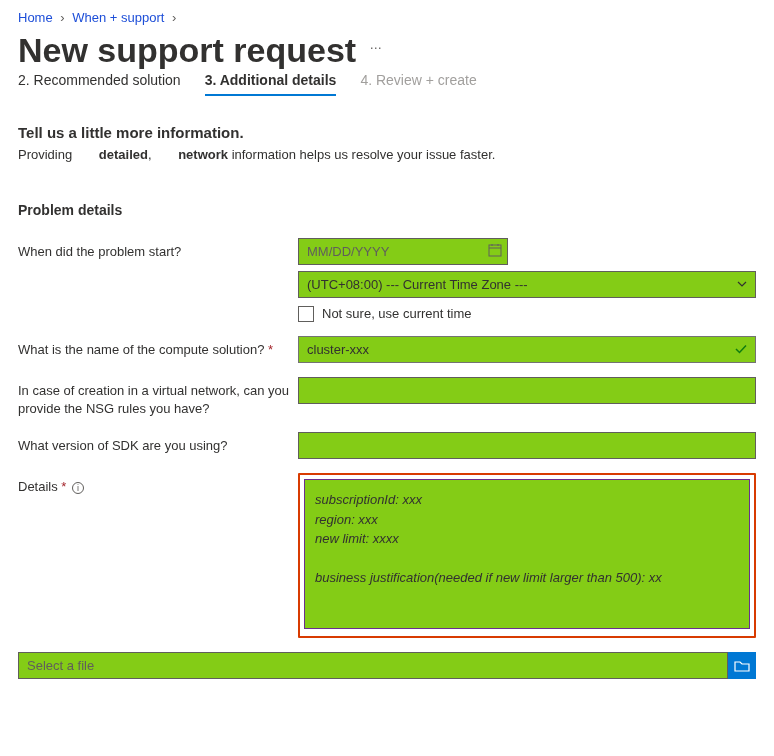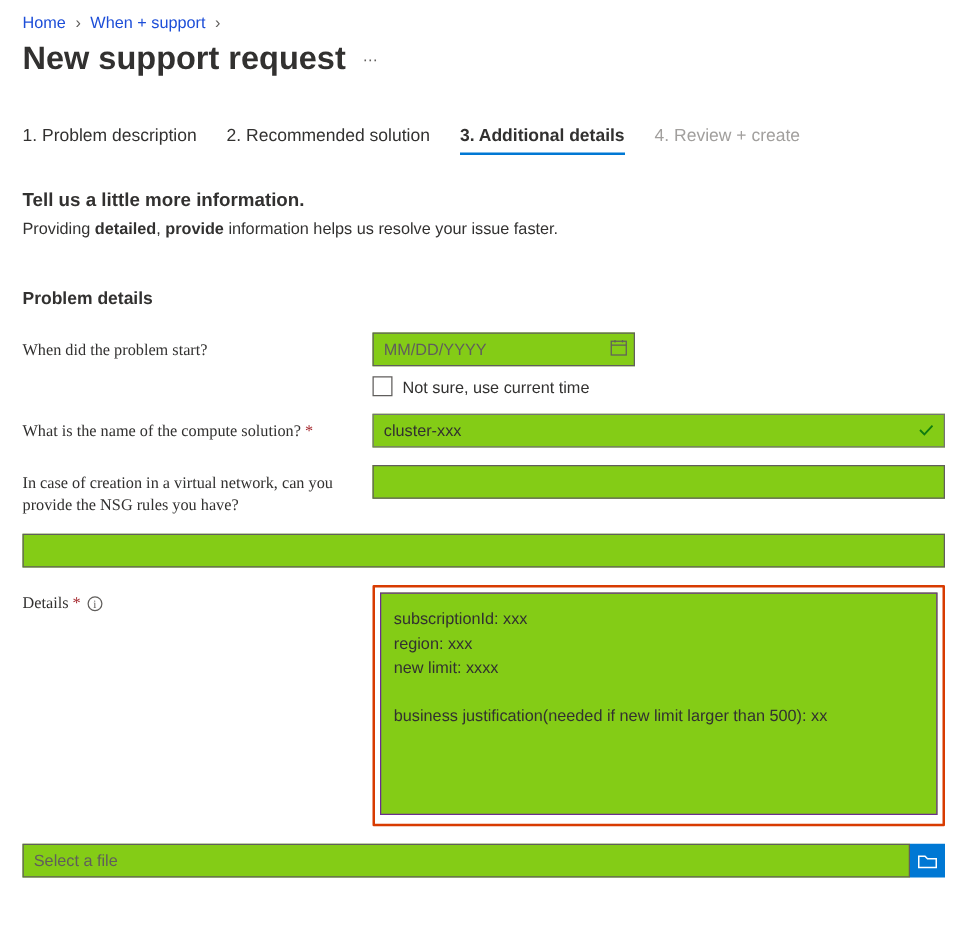--- a/index.html
+++ b/index.html
@@ -15,7 +15,7 @@
   .breadcrumb { font-size: 13px; margin-bottom: 6px; }
   .breadcrumb .sep { color: #605e5c; padding: 0 4px; }
   .breadcrumb .crumb { cursor: pointer; }
-  h1 { font-size: 26px; font-weight: 600; margin-bottom: 36px; display:inline-block; }
+  h1 { font-size: 34px; font-weight: 600; display:inline-block; }
   .title-dots { display:inline-block; vertical-align: top; margin-left: 10px; margin-top: 10px; color:#605e5c; font-size: 12px; }
   .tabs { display: flex; gap: 24px; margin-bottom: 28px; font-size: 14px; }
   .tab { padding: 2px 0 6px 0; cursor: pointer; color:#323130; }

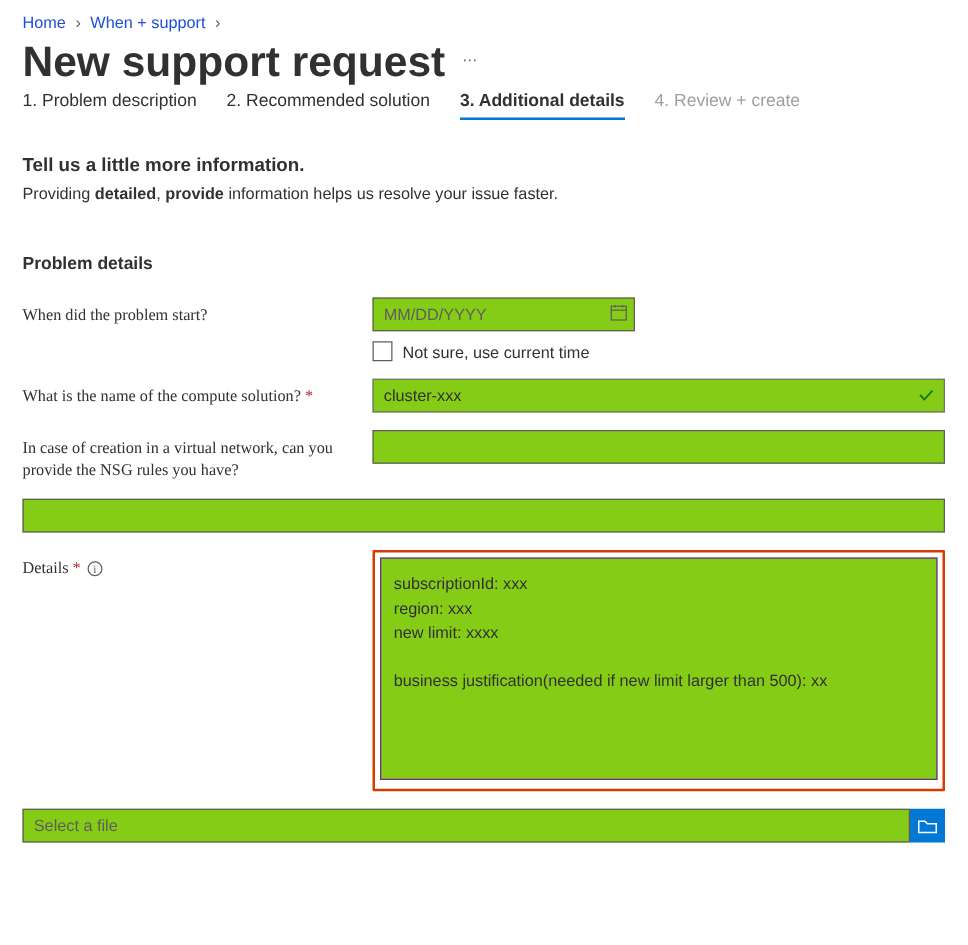--- a/index.html
+++ b/index.html
@@ -78,7 +78,6 @@
 
 
 <div class="tabs">
-  <div class="tab">1. Problem description</div>
   <div class="tab">2. Recommended solution</div>
   <div class="tab active">3. Additional details</div>
   <div class="tab disabled">4. Review + create</div>

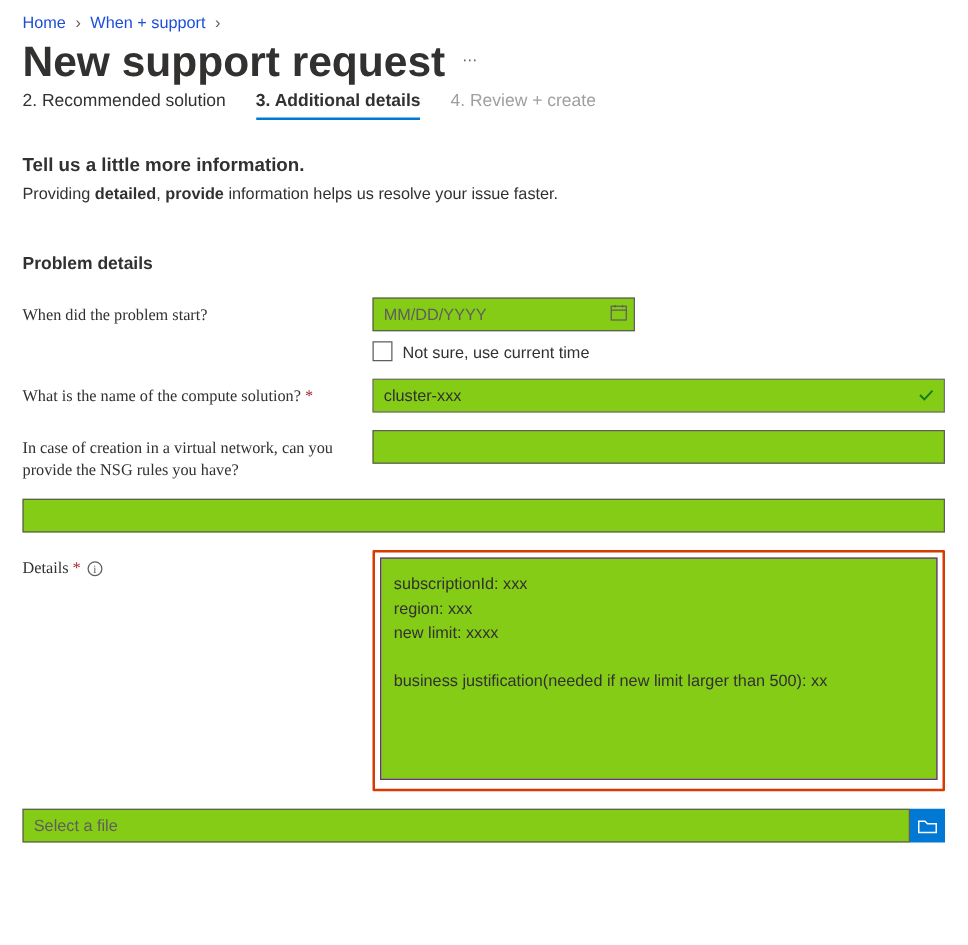--- a/index.html
+++ b/index.html
@@ -23,7 +23,7 @@
   .tab.disabled { color: #a19f9d; cursor: default; }
   .section-lead { font-size: 15px; font-weight: 700; margin-bottom: 6px; }
   .section-sub { font-size: 13px; color:#323130; margin-bottom: 40px; }
-  .section-sub b { font-weight: 600; }
+  .section-sub b { font-weight: 600; margin-left: 23px; }
   .section-head { font-size: 14px; font-weight: 700; margin-bottom: 20px; }
   .form-row { display: flex; align-items: flex-start; margin-bottom: 14px; }
   .form-row .label { width: 280px; flex-shrink: 0; font-size: 13px; line-height: 18px; color:#323130; padding-top: 5px; font-family: Liberation Serif, serif; }

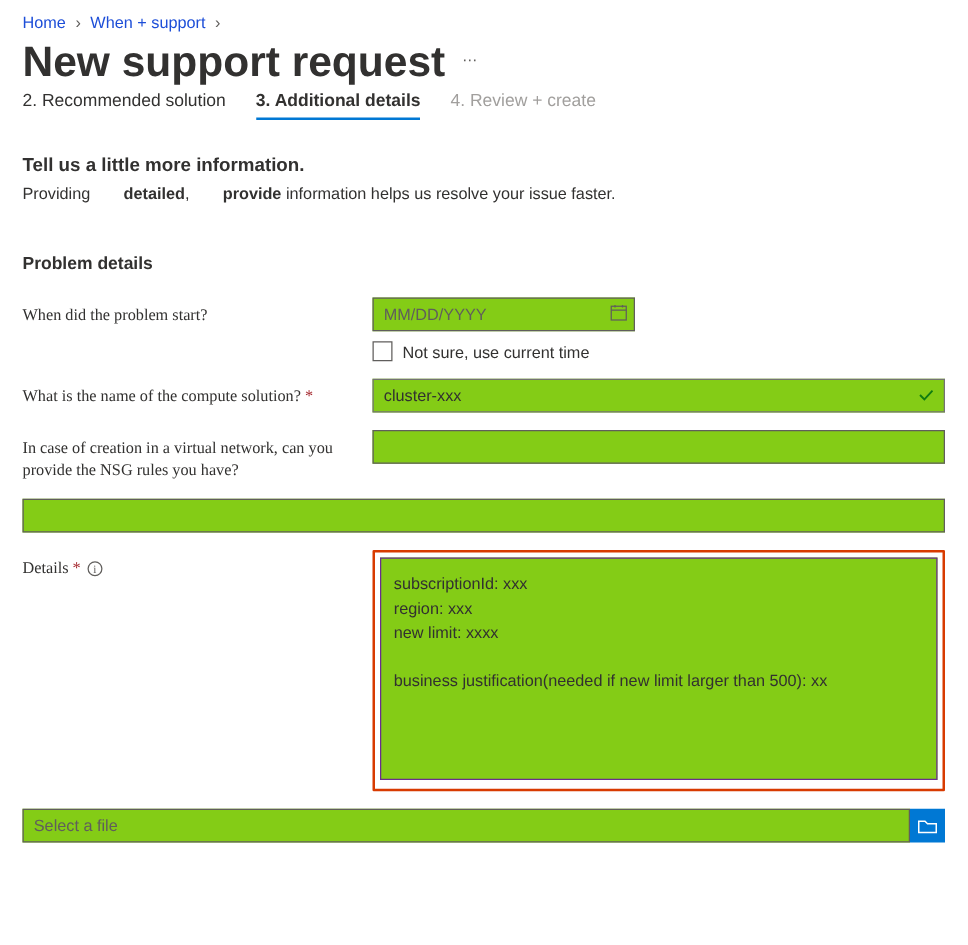--- a/index.html
+++ b/index.html
@@ -86,7 +86,7 @@
 
 <div class="section-lead">Tell us a little more information.</div>
 <div class="section-sub">
-  <span>Providing </span><b>detailed</b><span>, </span><b>provide</b><span> information helps us resolve your issue faster.</span>
+  <span>Providing </span><b>detailed</b><span>, </span><b>network</b><span> information helps us resolve your issue faster.</span>
 </div>
 
 <div class="section-head">Problem details</div>

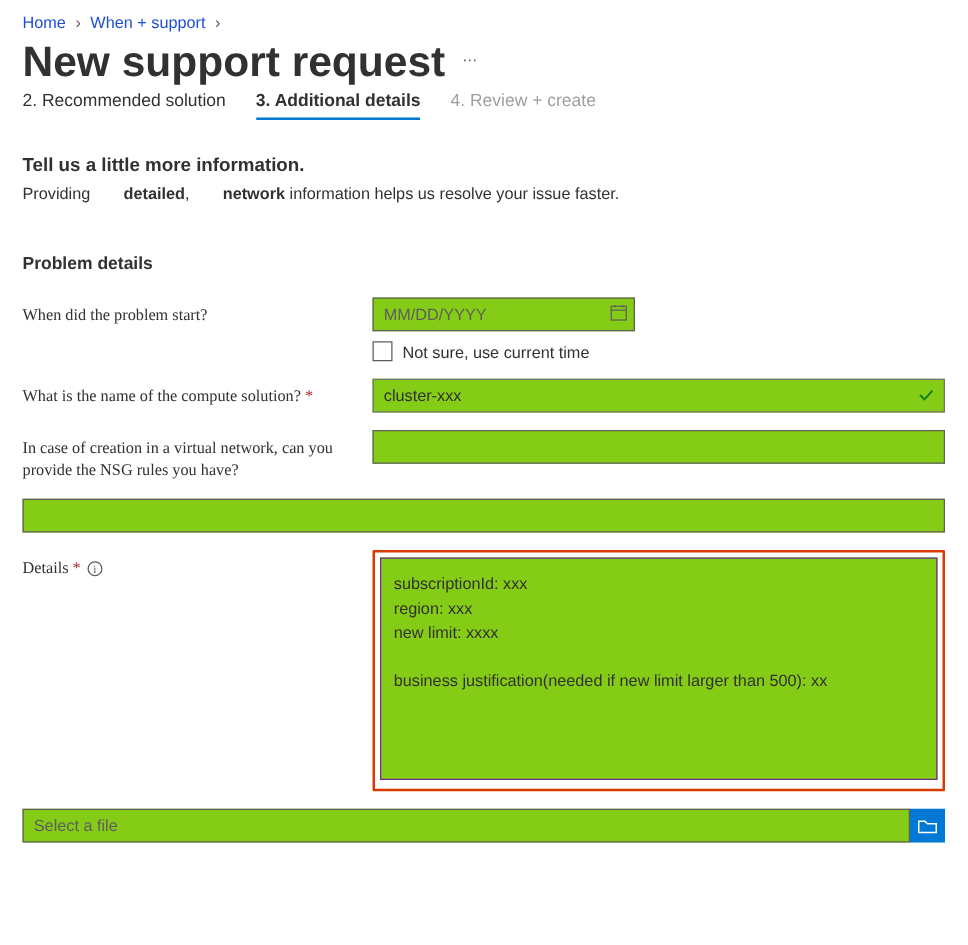--- a/index.html
+++ b/index.html
@@ -26,7 +26,7 @@
   .section-sub b { font-weight: 600; margin-left: 23px; }
   .section-head { font-size: 14px; font-weight: 700; margin-bottom: 20px; }
   .form-row { display: flex; align-items: flex-start; margin-bottom: 14px; }
-  .form-row .label { width: 280px; flex-shrink: 0; font-size: 13px; line-height: 18px; color:#323130; padding-top: 5px; font-family: Liberation Serif, serif; }
+  .form-row .label { width: 280px; flex-shrink: 0; font-size: 13px; line-height: 18px; color:#323130; padding-top: 5px; }
   .form-row .label .req { color:#a4262c; }
   .form-row .fields { flex: 1; display:flex; flex-direction: column; gap:6px; }
   .input, .select, .textarea {

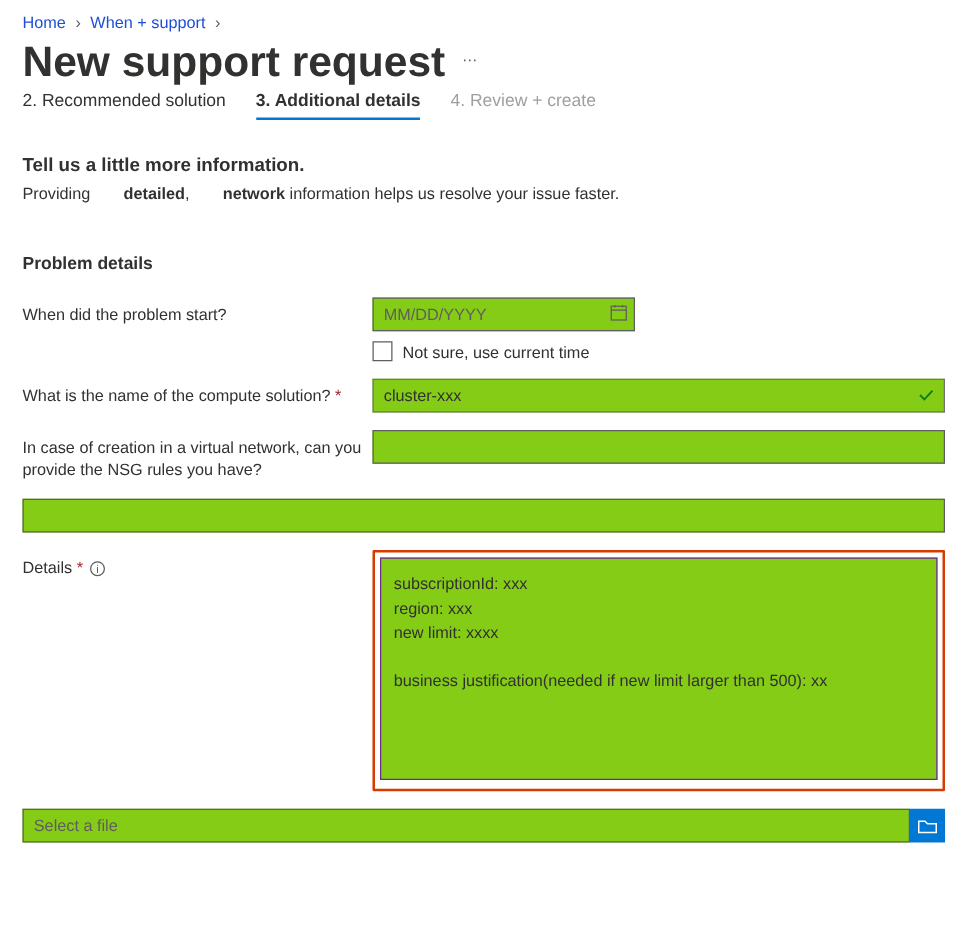--- a/index.html
+++ b/index.html
@@ -108,6 +108,14 @@
         </span>
       </div>
     </div>
+    <div class="select-wrap">
+      <input class="input" readonly="" value="(UTC+08:00) --- Current Time Zone ---" style="">
+      <span class="chev">
+        <svg width="12" height="12" viewBox="0 0 12 12">
+            <path d="M2 4 L6 8 L10 4" fill="none" stroke="#323130" stroke-width="1.2"></path>
+          </svg>
+      </span>
+    </div>
     <div class="checkbox-row">
       <span class="checkbox"></span>
       <span>Not sure, use current time</span>

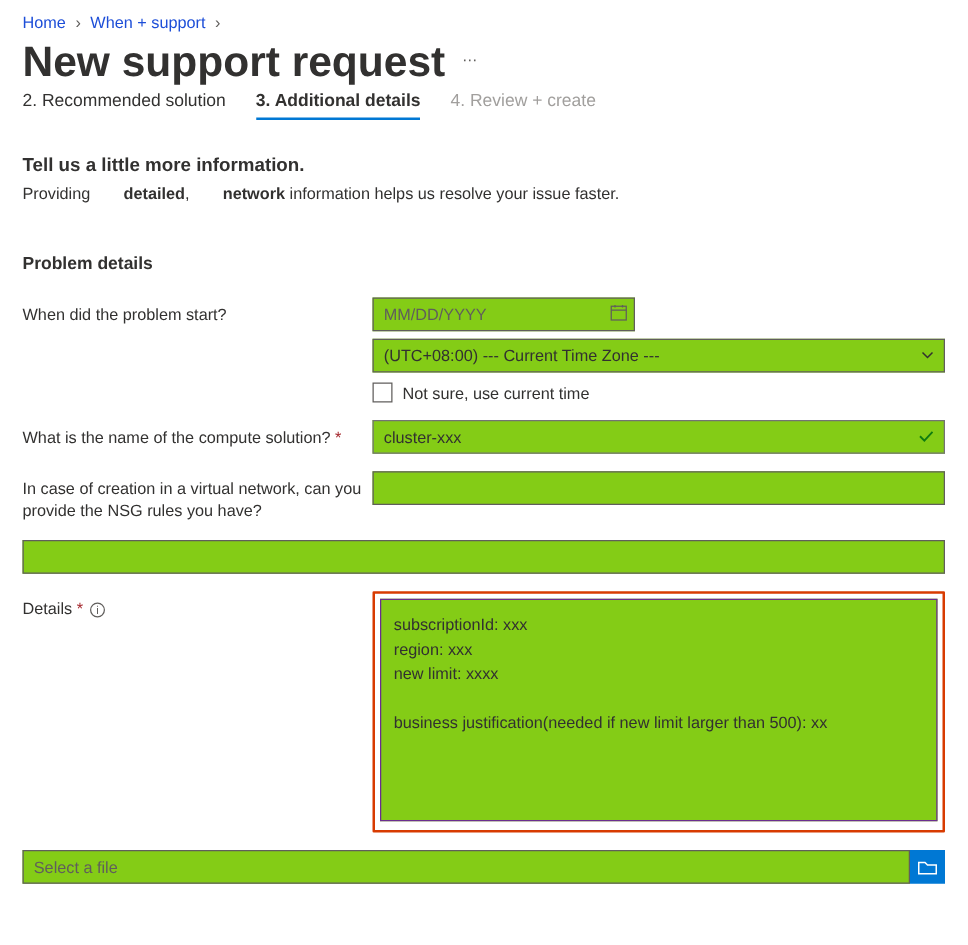--- a/index.html
+++ b/index.html
@@ -46,7 +46,7 @@
   .time-wrap { flex:1; }
   .select-wrap { position:relative; }
   .select-wrap .chev { position:absolute; right:8px; top:7px; color:#323130; pointer-events:none; }
-  .checkbox-row { display:flex; align-items:center; gap:8px; padding-top:2px; }
+  .checkbox-row { display:flex; align-items:flex-start; gap:8px; padding-top:2px; }
   .checkbox { width:16px; height:16px; border:1px solid #605e5c; display:inline-block; }
   .valid-wrap { position:relative; }
   .valid-wrap .input { border:1px solid #737373; }

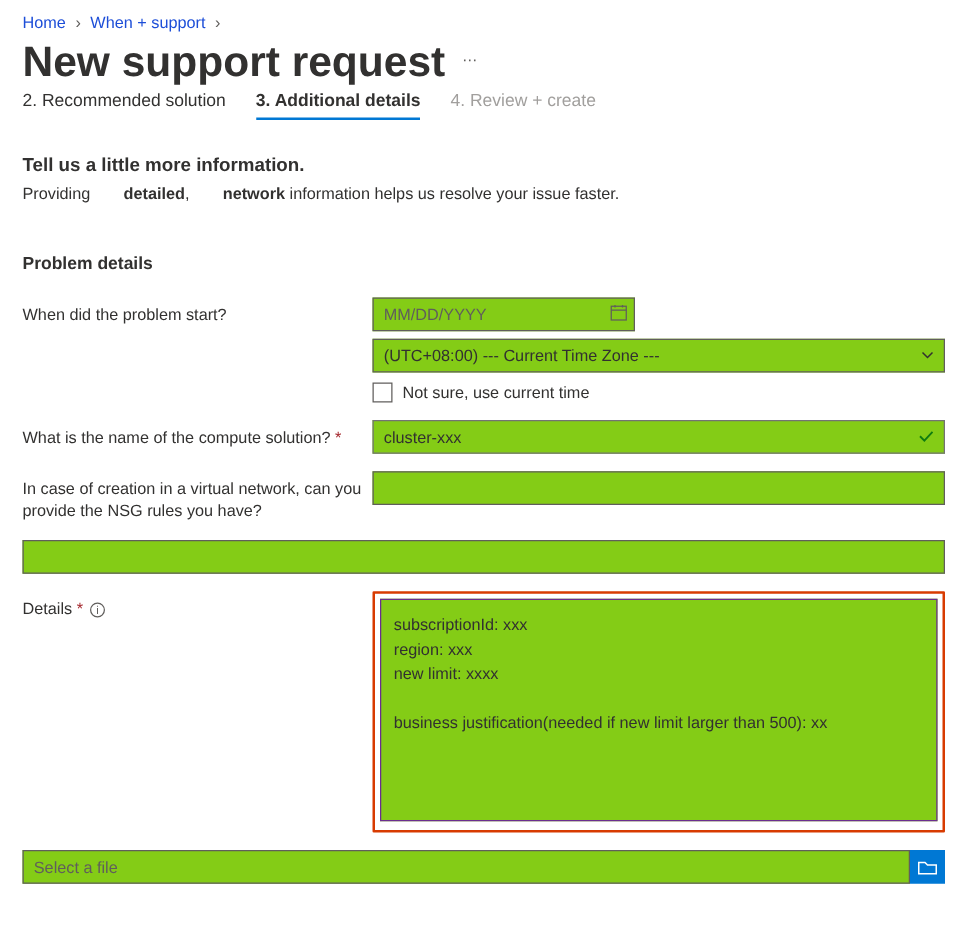--- a/index.html
+++ b/index.html
@@ -150,6 +150,7 @@
 
 
 <div class="form-row">
+  <div class="label">What version of SDK are you using?</div>
   <div class="fields">
     <input class="input" style="">
   </div>

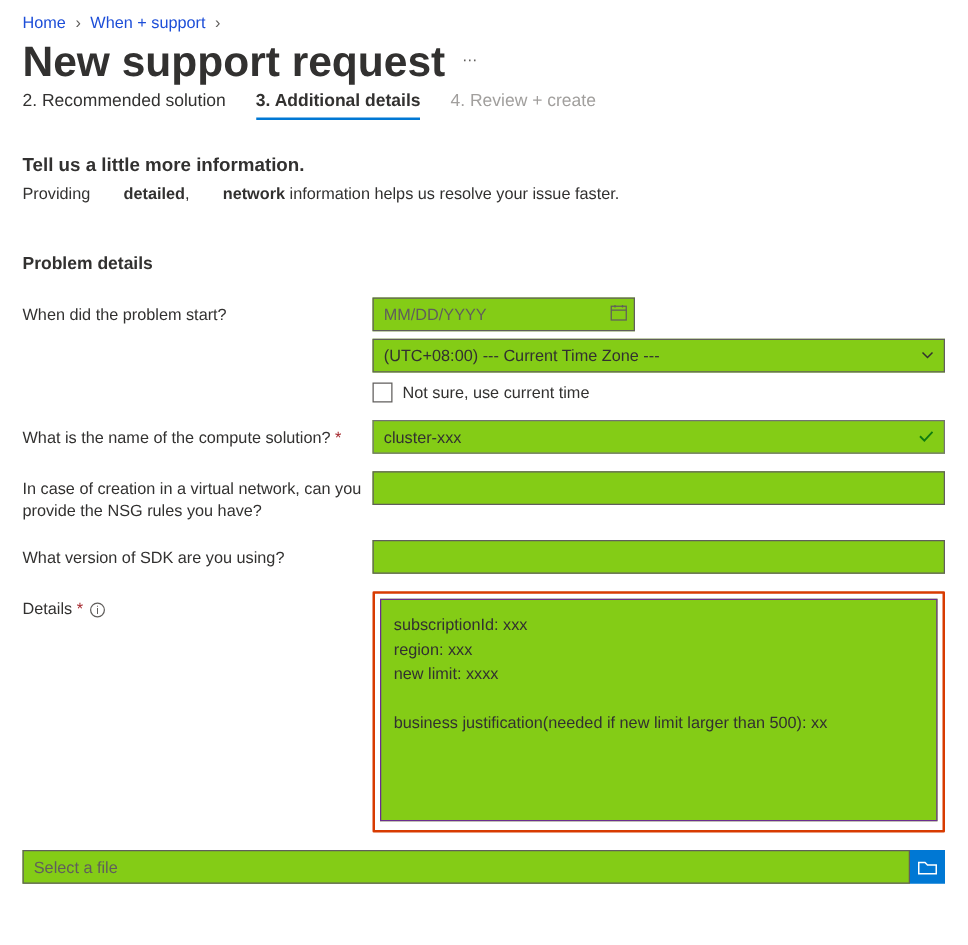--- a/index.html
+++ b/index.html
@@ -51,7 +51,7 @@
   .valid-wrap { position:relative; }
   .valid-wrap .input { border:1px solid #737373; }
   .valid-wrap .check-icon { position:absolute; right:8px; top:6px; color:#107c10; }
-  .textarea { height: 178px; resize: none; border:1px solid #6b2e8f; white-space: pre-wrap; line-height: 1.5; padding:10px; }
+  .textarea { height: 150px; resize: none; border:1px solid #6b2e8f; white-space: pre-wrap; line-height: 1.5; padding:10px;font-style:italic; }
   .highlight-box { border: 2px solid #d83b01; border-radius:1px; padding:4px; }
   .info-icon { display:inline-block; width:12px; height:12px; border:1px solid #605e5c; border-radius:50%; font-size:9px; line-height:11px; text-align:center; color:#605e5c; margin-left:2px; }
   .file-row { display:flex;justify-content:flex-end; }

